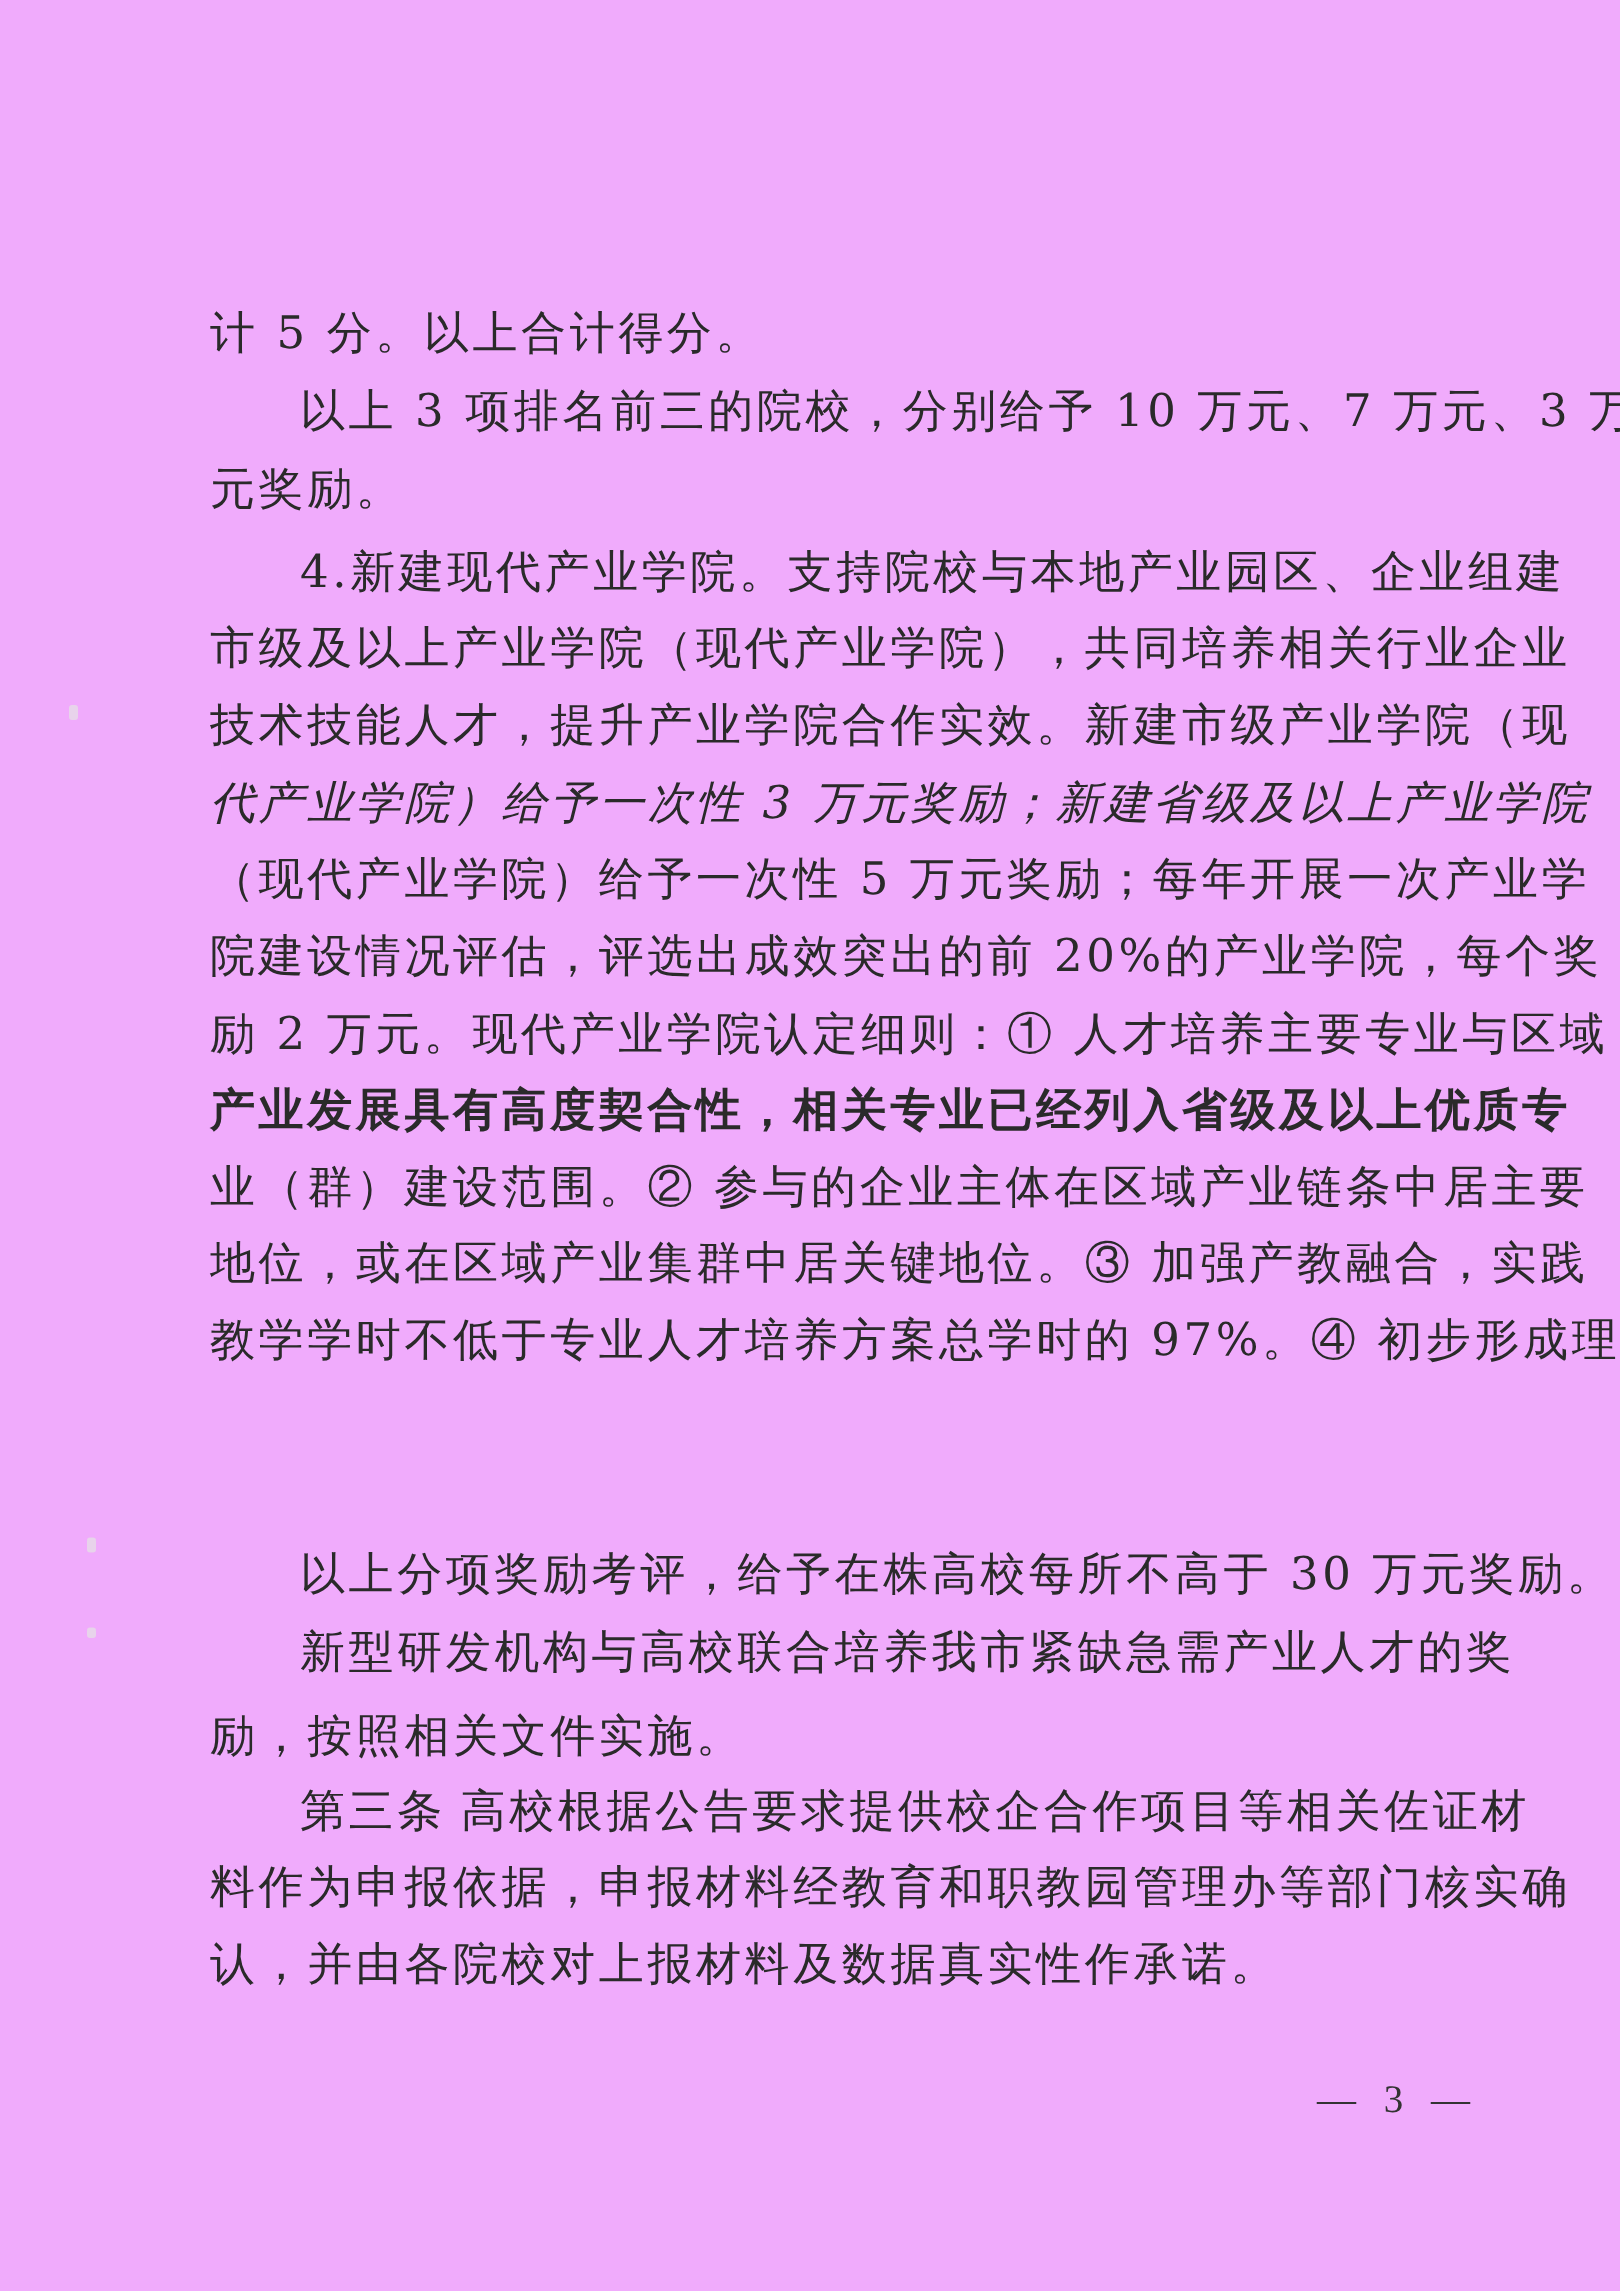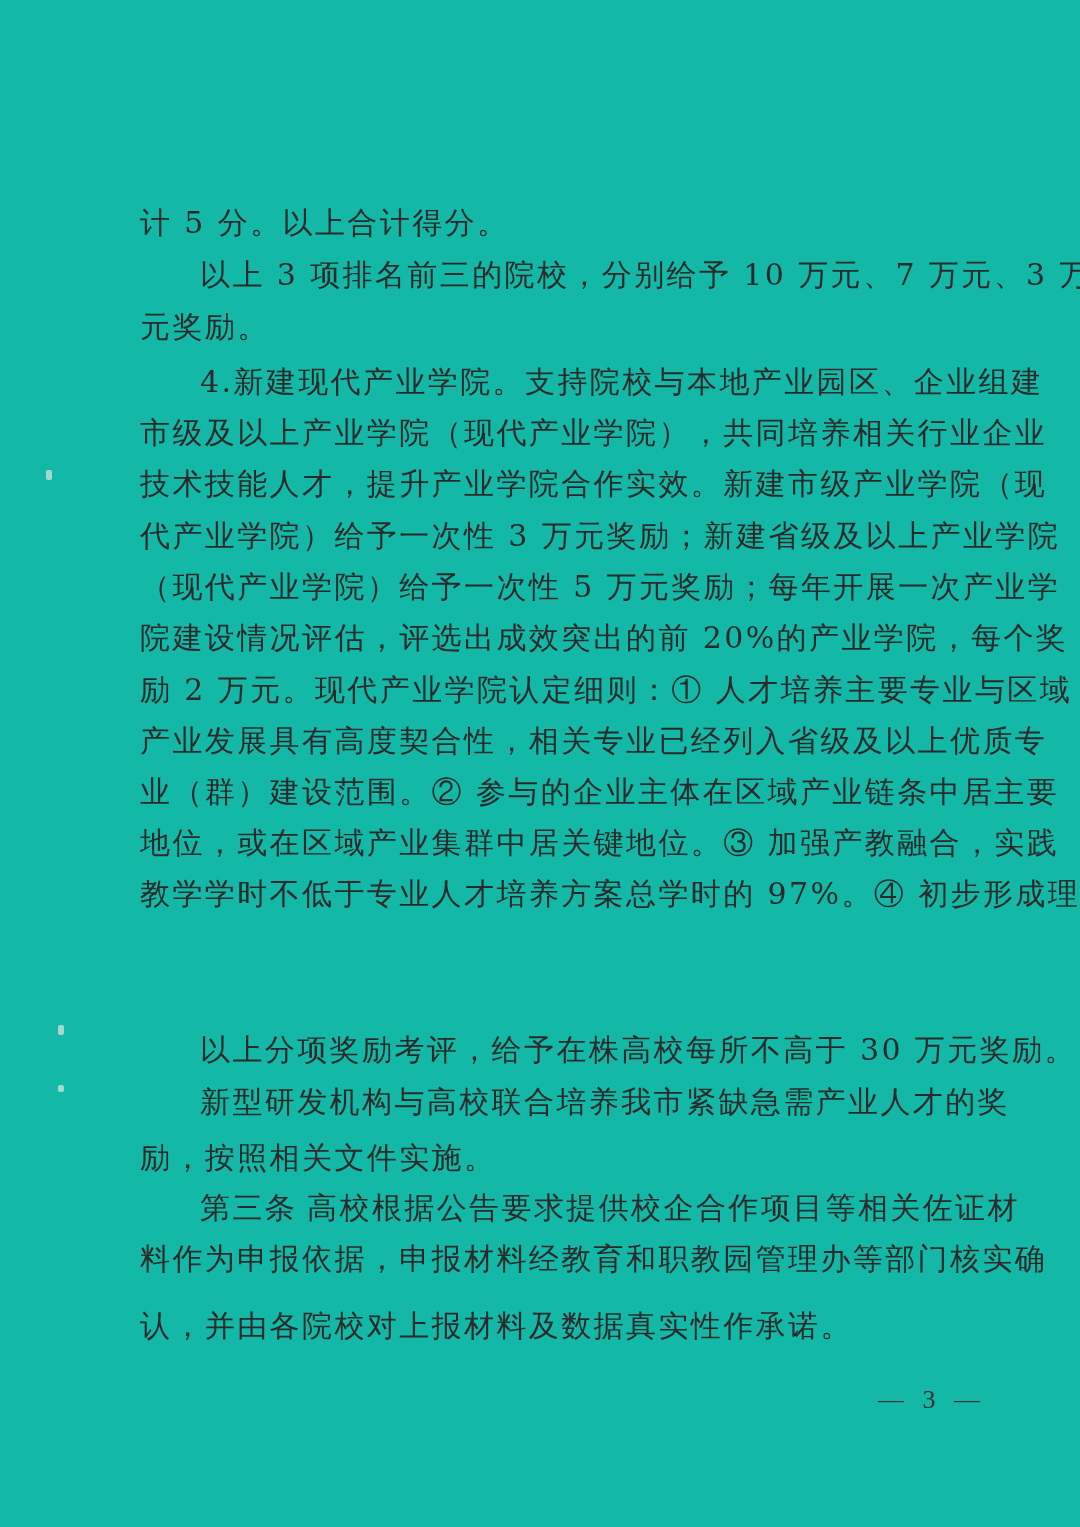--- a/index.html
+++ b/index.html
@@ -20,7 +20,7 @@
       left: 0; top: 0;
       width: 1080px;
       height: 1527px;
-      background: #14b8a6;
+      background: #f0abfc;
     }
     .line {
       position: absolute;

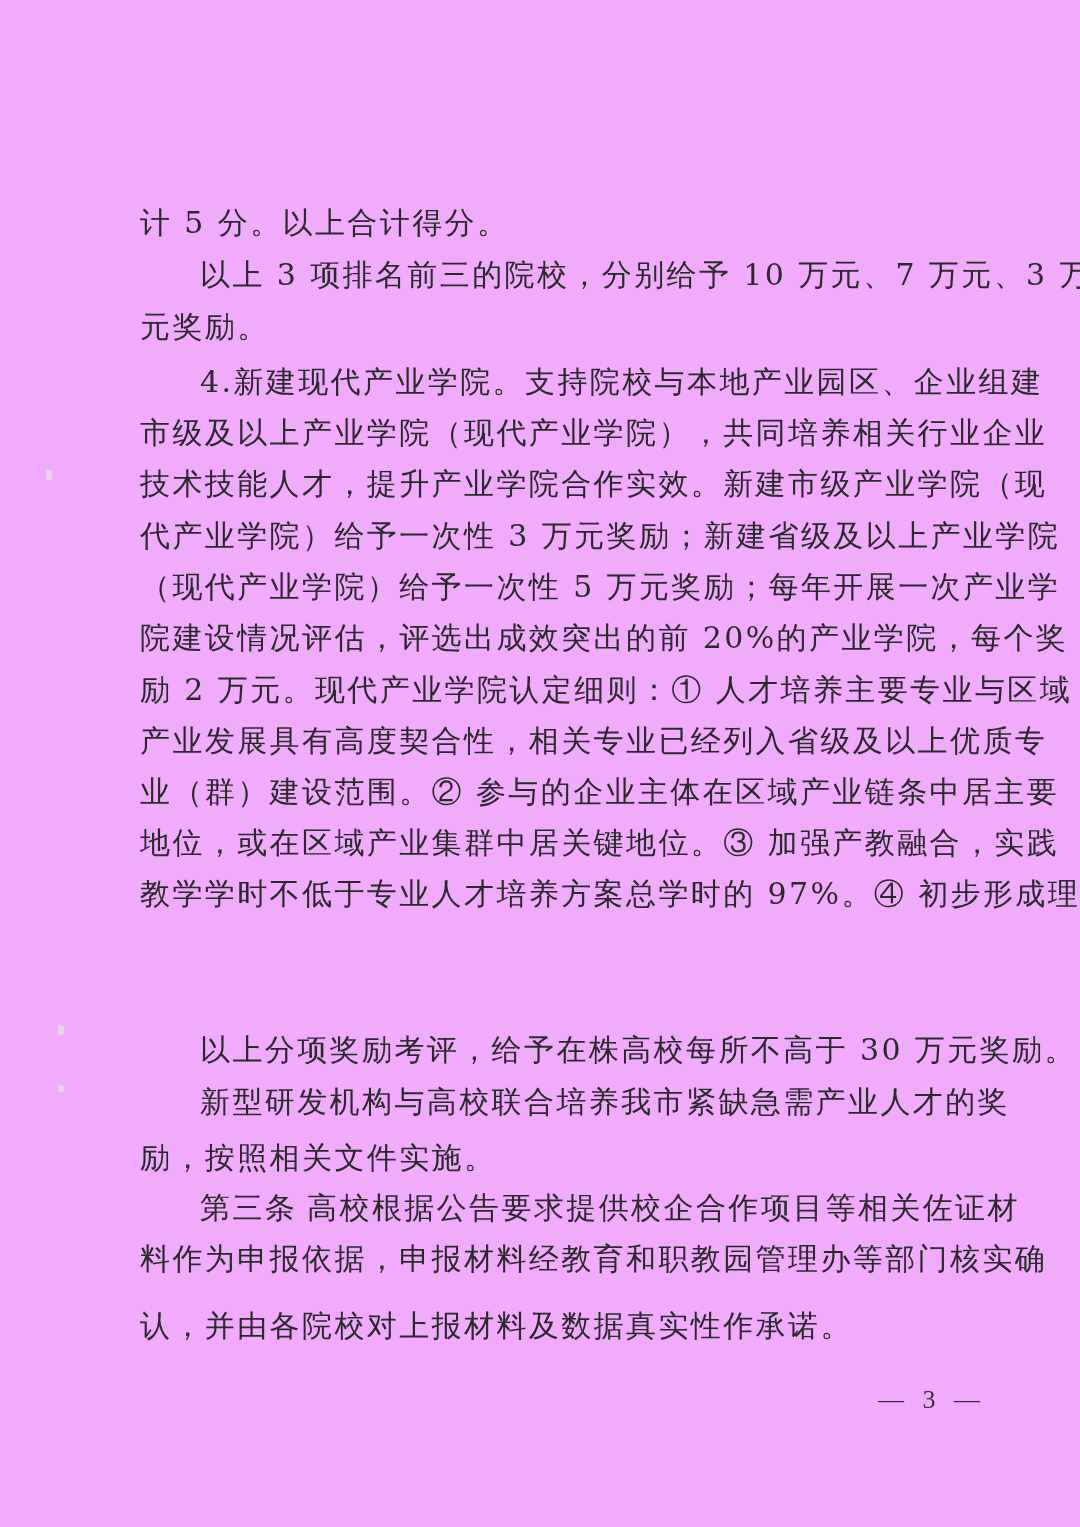--- a/index.html
+++ b/index.html
@@ -78,7 +78,7 @@
   <div class="line indent" style="top:362px;">4.新建现代产业学院。支持院校与本地产业园区、企业组建</div>
   <div class="line" style="top:413px;">市级及以上产业学院（现代产业学院），共同培养相关行业企业</div>
   <div class="line" style="top:464px;">技术技能人才，提升产业学院合作实效。新建市级产业学院（现</div>
-  <div class="line" style="top:516px;">代产业学院）给予一次性 3 万元奖励；新建省级及以上产业学院</div>
+  <div class="line" style="top:516px;font-style:italic;">代产业学院）给予一次性 3 万元奖励；新建省级及以上产业学院</div>
   <div class="line" style="top:567px;">（现代产业学院）给予一次性 5 万元奖励；每年开展一次产业学</div>
   <div class="line" style="top:618px;">院建设情况评估，评选出成效突出的前 20%的产业学院，每个奖</div>
   <div class="line" style="top:670px;">励 2 万元。现代产业学院认定细则：① 人才培养主要专业与区域</div>

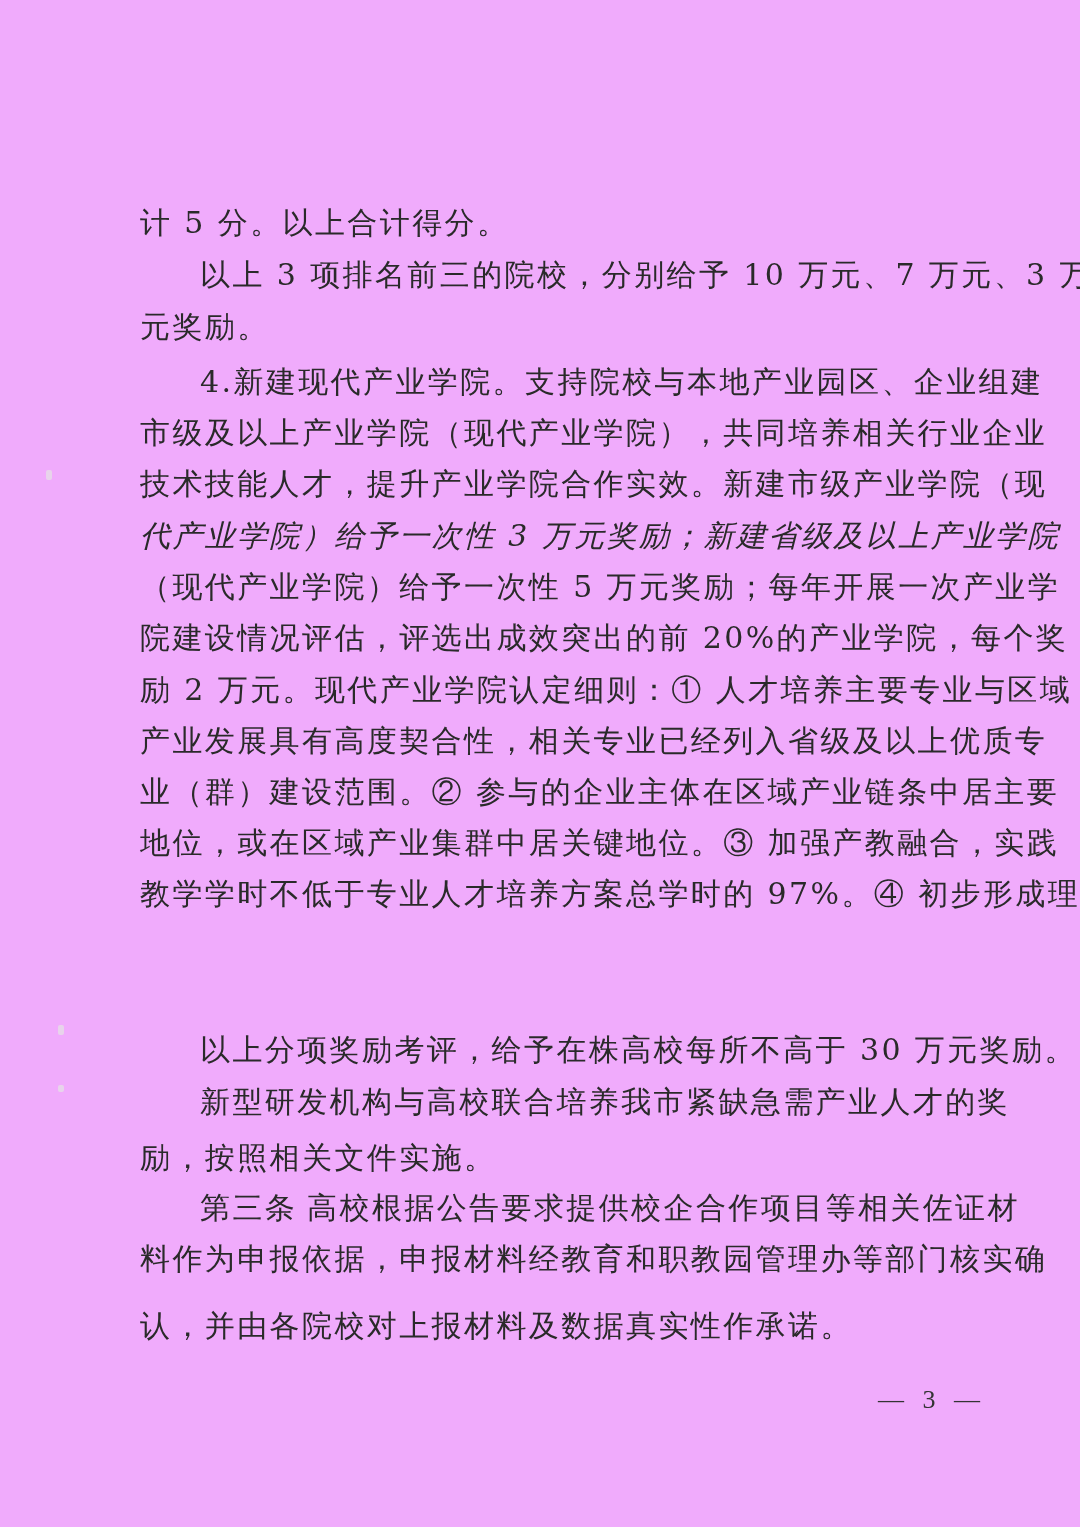--- a/index.html
+++ b/index.html
@@ -82,7 +82,7 @@
   <div class="line" style="top:567px;">（现代产业学院）给予一次性 5 万元奖励；每年开展一次产业学</div>
   <div class="line" style="top:618px;">院建设情况评估，评选出成效突出的前 20%的产业学院，每个奖</div>
   <div class="line" style="top:670px;">励 2 万元。现代产业学院认定细则：① 人才培养主要专业与区域</div>
-  <div class="line" style="top:721px;">产业发展具有高度契合性，相关专业已经列入省级及以上优质专</div>
+  <div class="line" style="top:721px;font-weight:bold;">产业发展具有高度契合性，相关专业已经列入省级及以上优质专</div>
   <div class="line" style="top:772px;">业（群）建设范围。② 参与的企业主体在区域产业链条中居主要</div>
   <div class="line" style="top:823px;">地位，或在区域产业集群中居关键地位。③ 加强产教融合，实践</div>
   <div class="line" style="top:874px;">教学学时不低于专业人才培养方案总学时的 97%。④ 初步形成理</div>

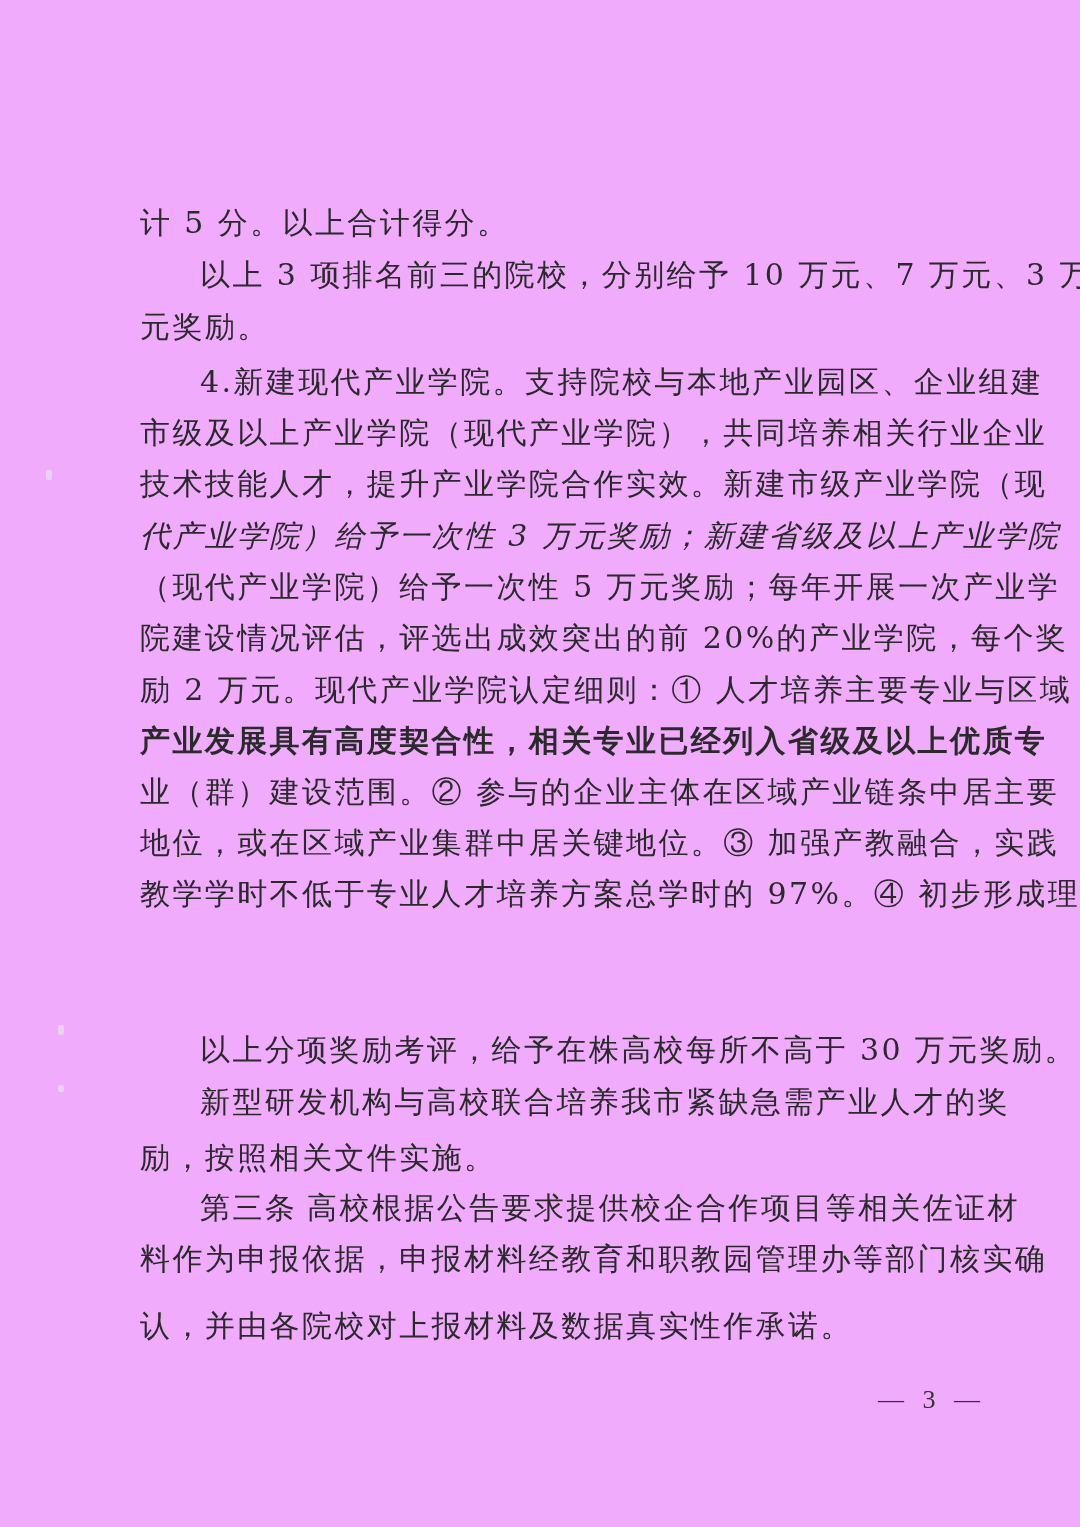--- a/index.html
+++ b/index.html
@@ -94,7 +94,7 @@
 
   <div class="line indent" style="top:1188px;font-family:Liberation Serif, serif;">第三条  高校根据公告要求提供校企合作项目等相关佐证材</div>
   <div class="line" style="top:1239px;">料作为申报依据，申报材料经教育和职教园管理办等部门核实确</div>
-  <div class="line short" style="top:1290px;margin-top:16px;">认，并由各院校对上报材料及数据真实性作承诺。</div>
+  <div class="line short" style="top:1290px;">认，并由各院校对上报材料及数据真实性作承诺。</div>
 
   <div class="page-number">— 3 —</div>
 </div>

